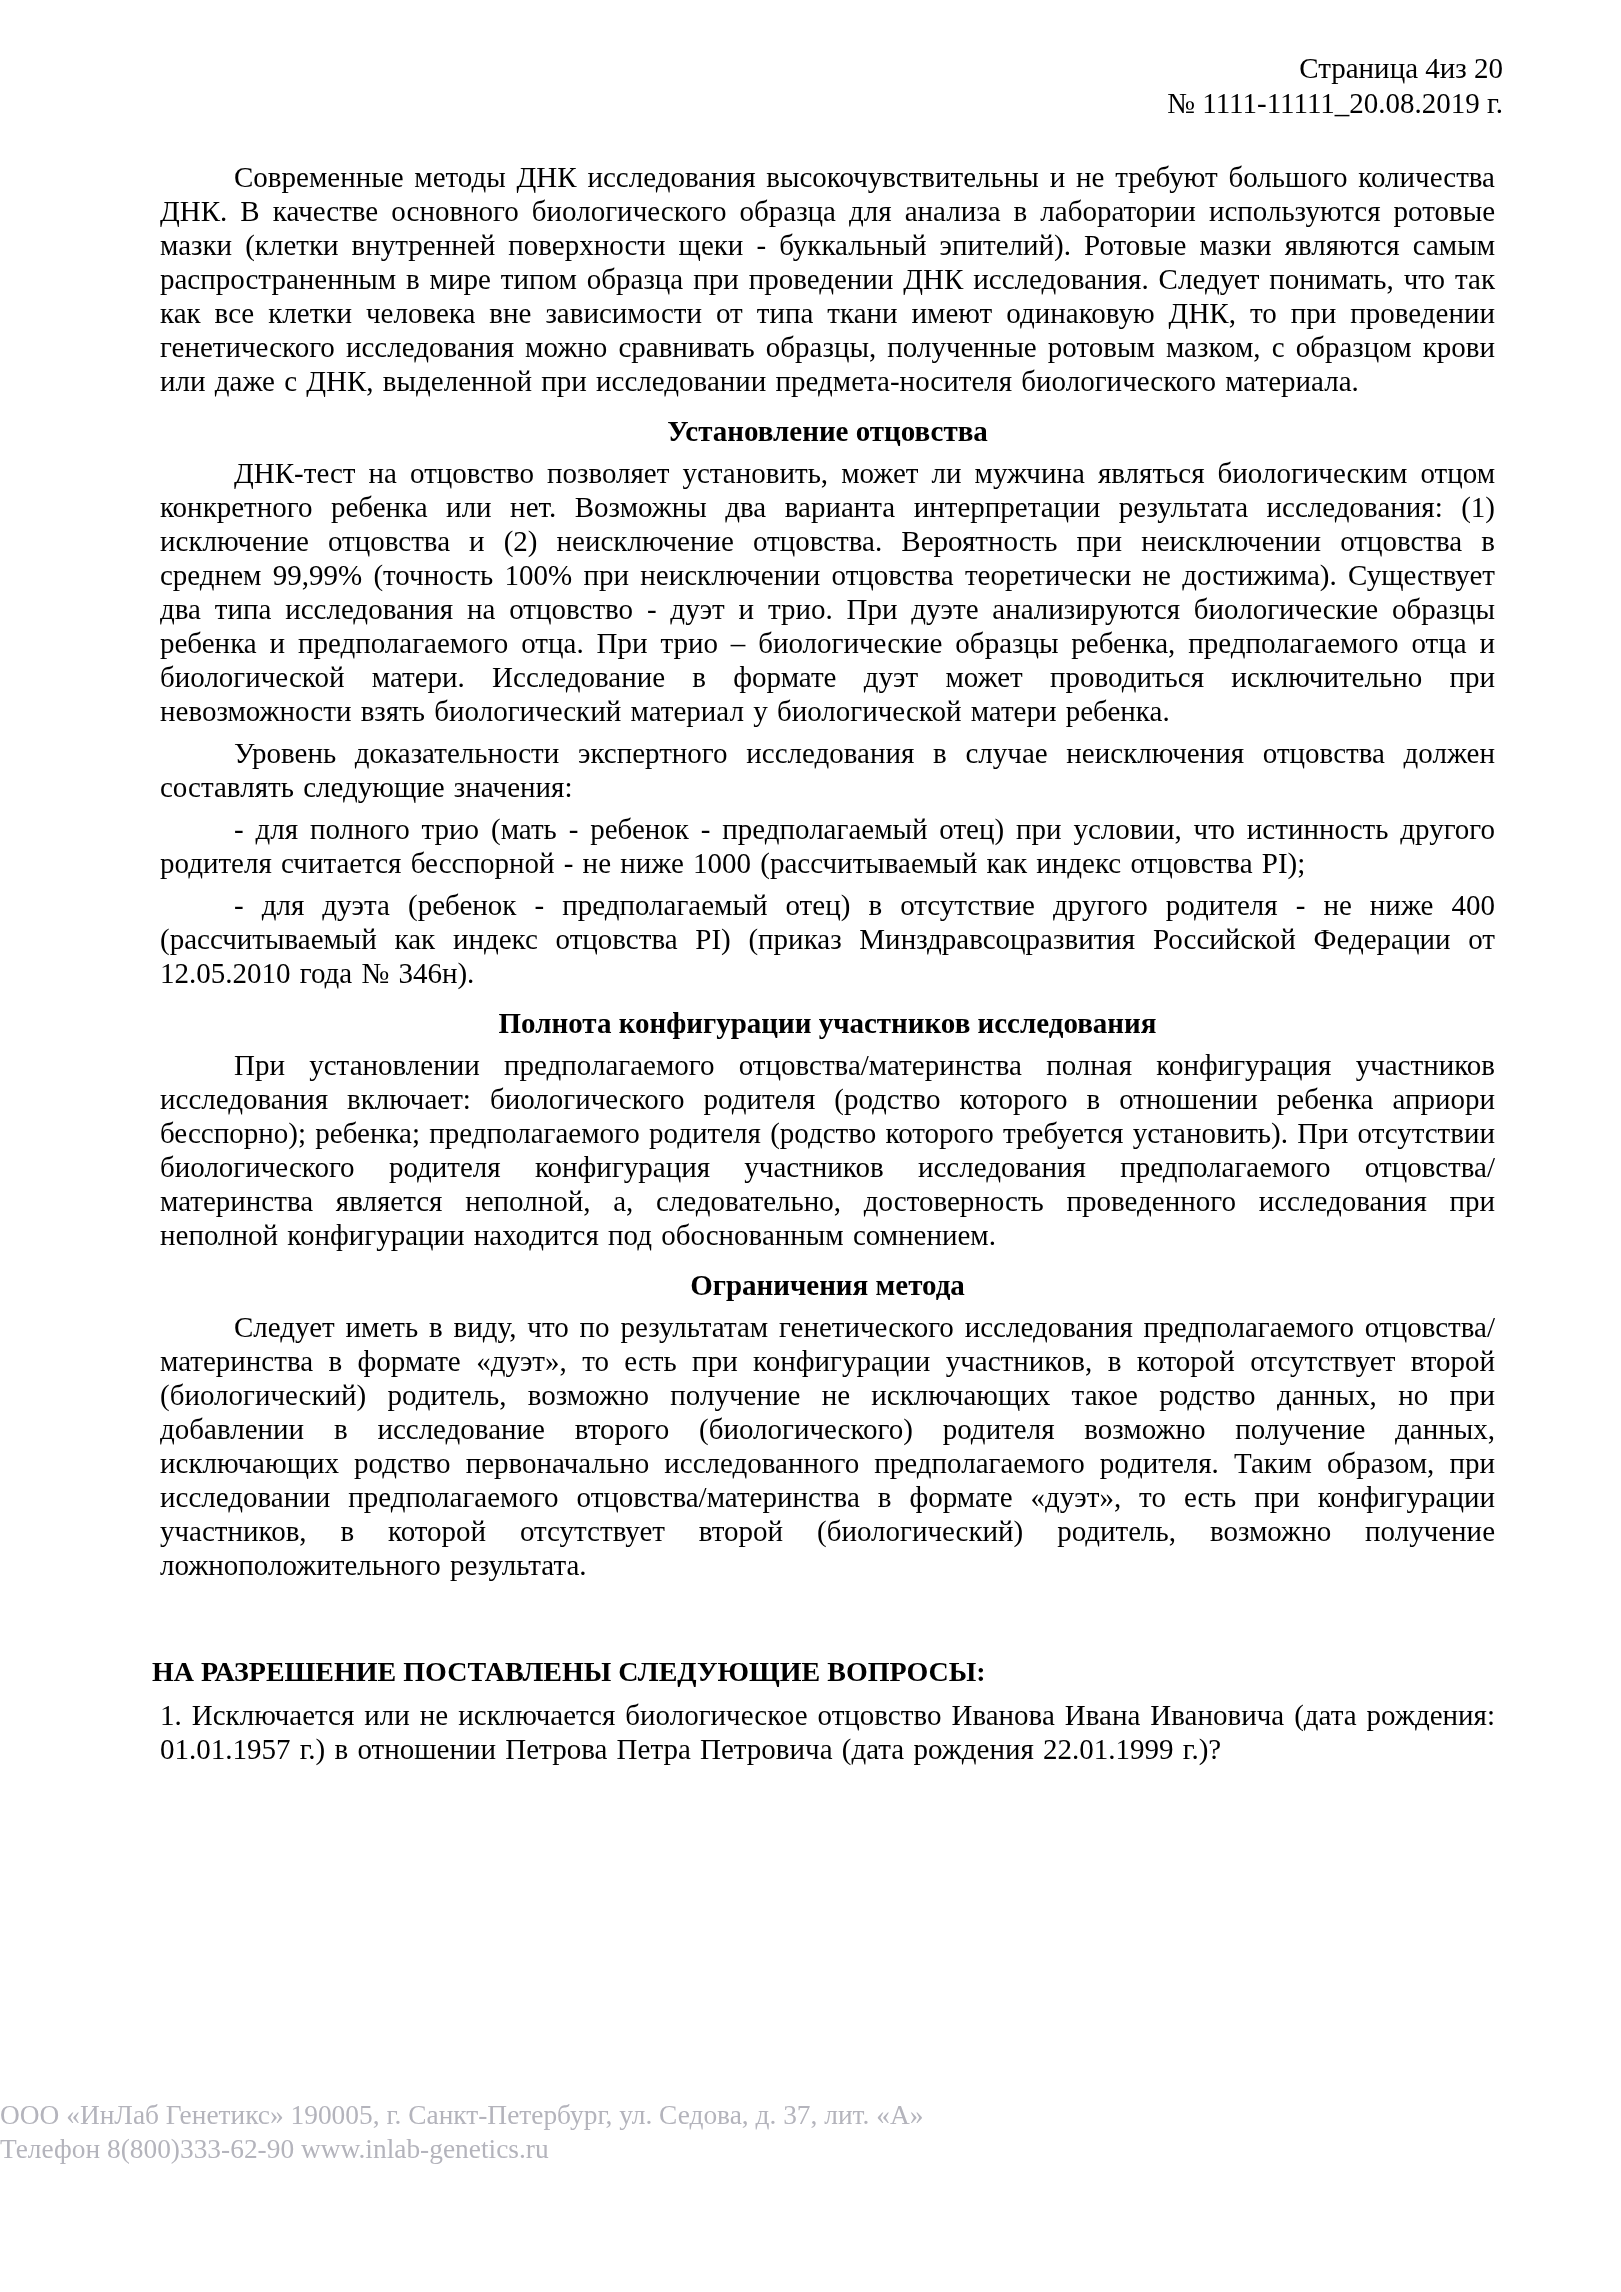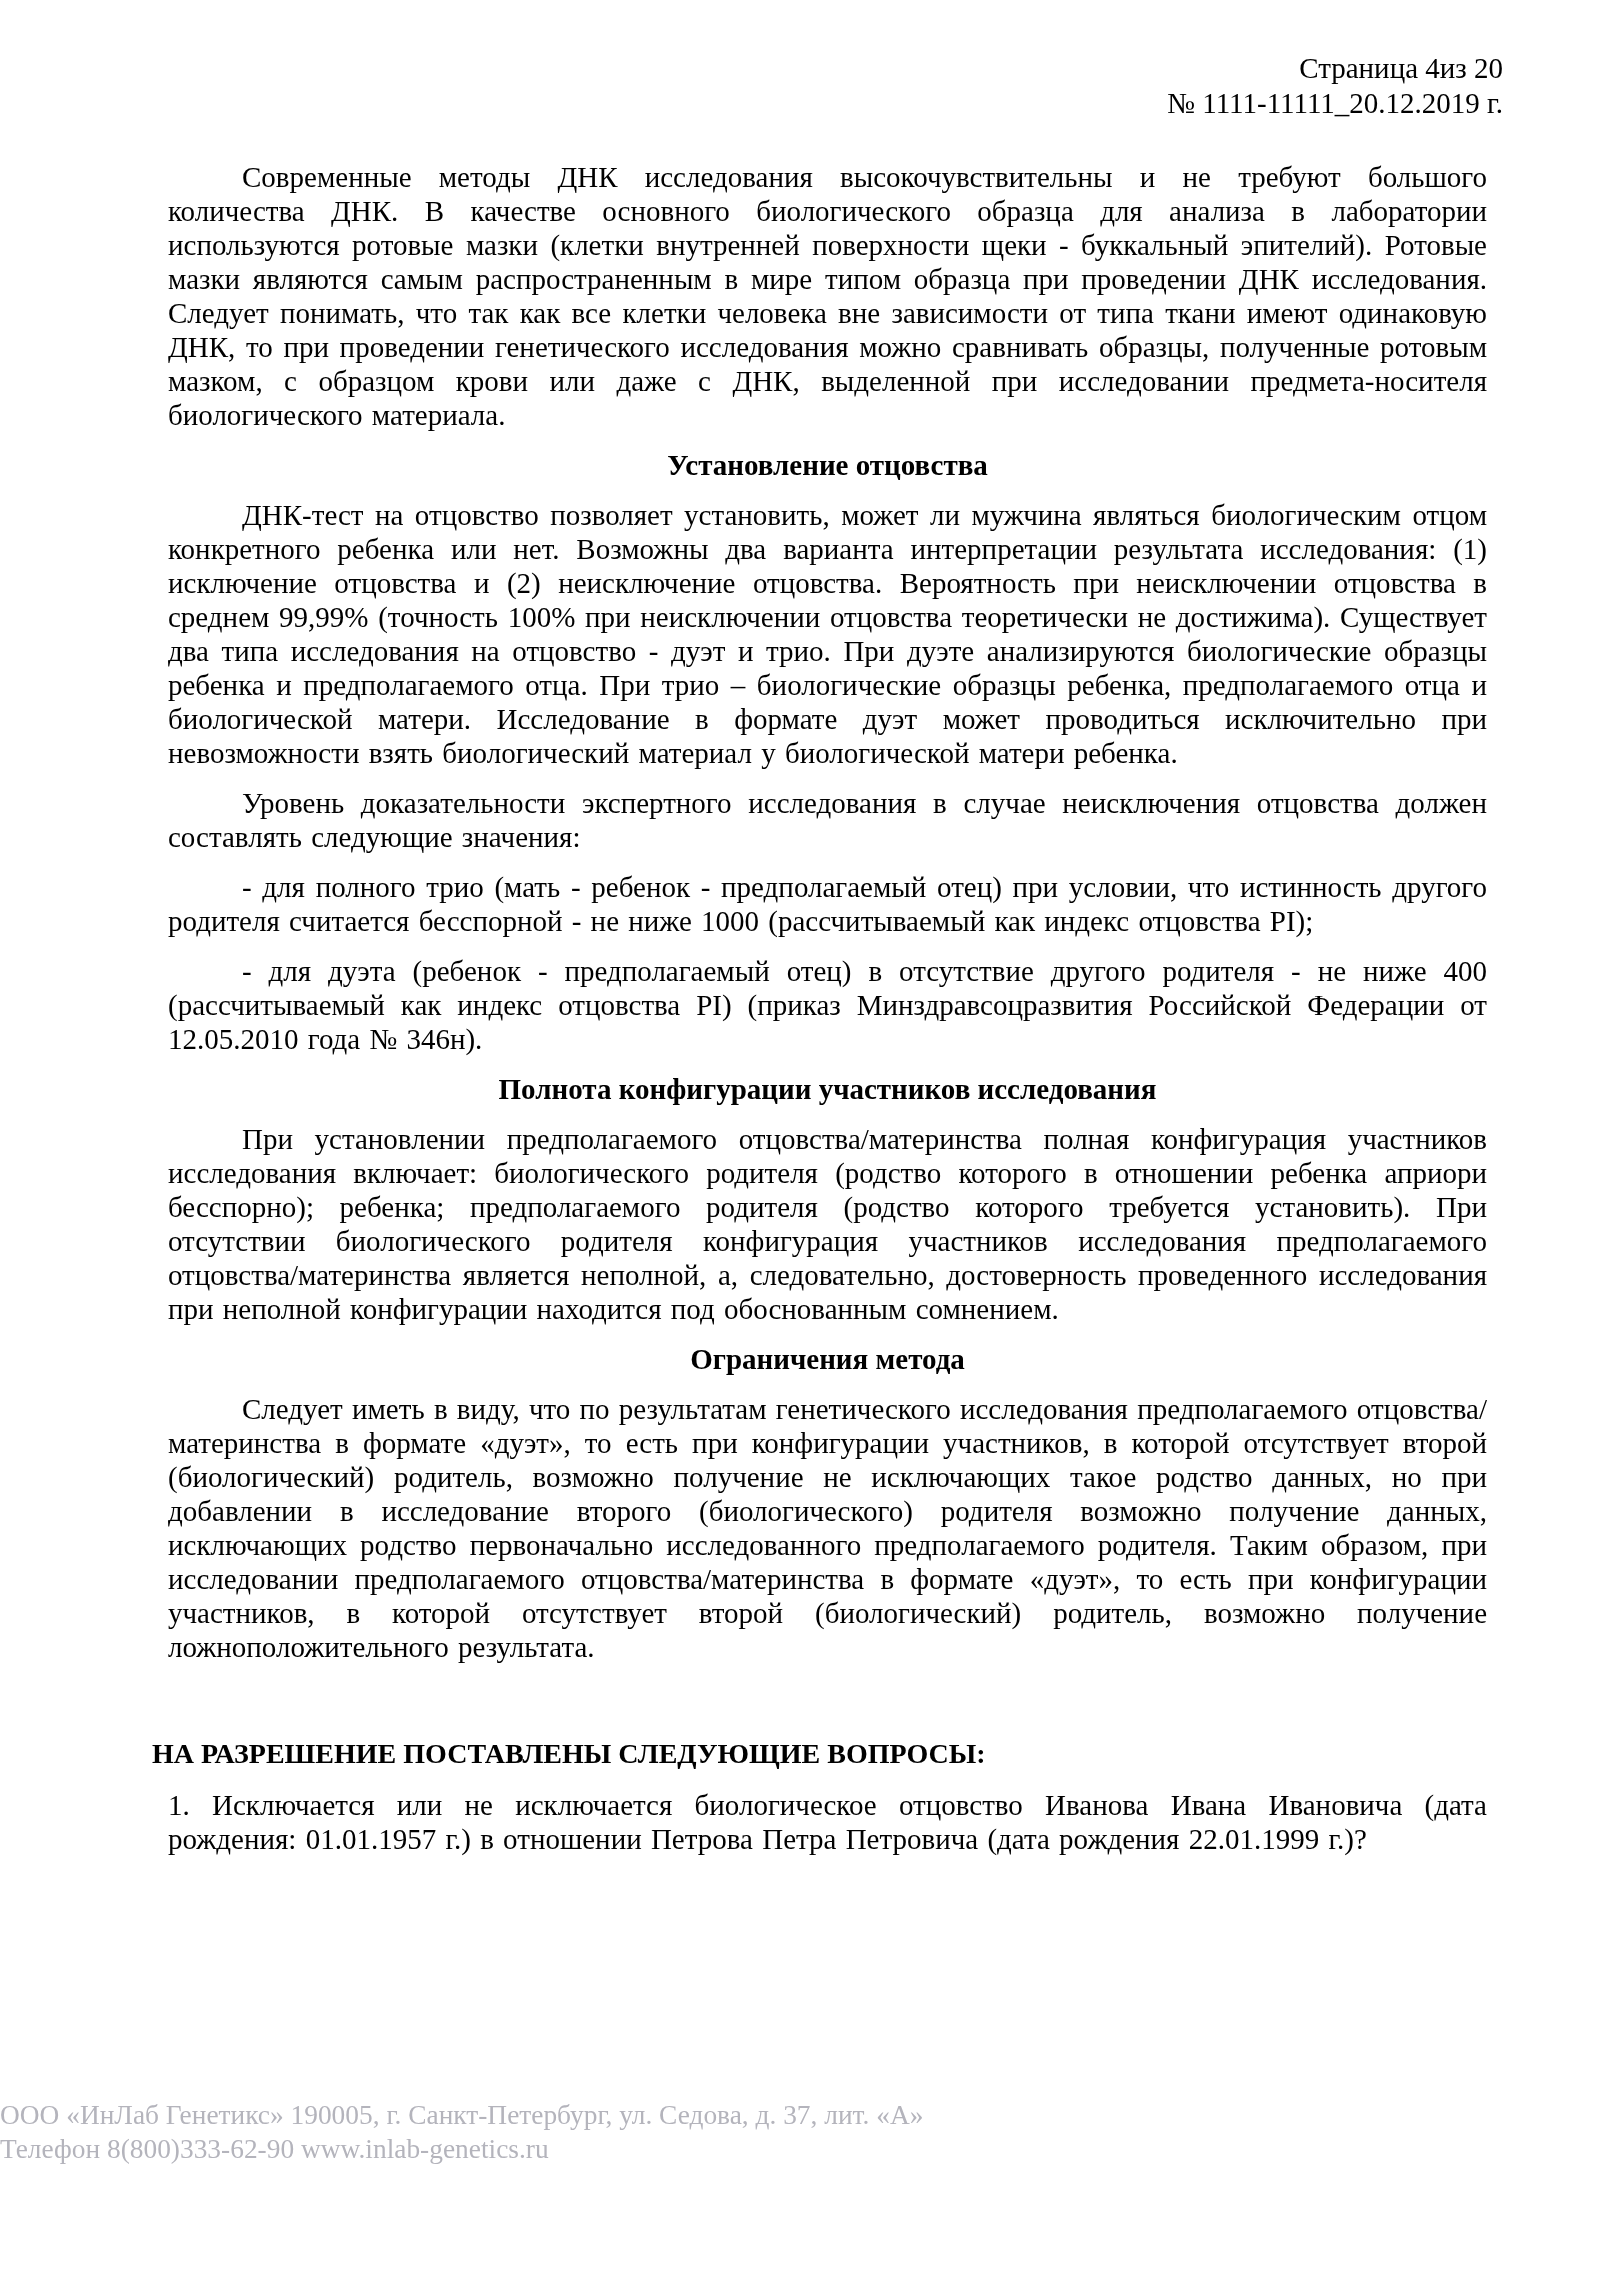--- a/index.html
+++ b/index.html
@@ -74,7 +74,7 @@
 
     <div class="doc-header">
       <div>Страница 4из 20</div>
-      <div>№ 1111-11111_20.12.2019 г.</div>
+      <div>№ 1111-11111_20.08.2019 г.</div>
     </div>
 
     <div class="body-text">

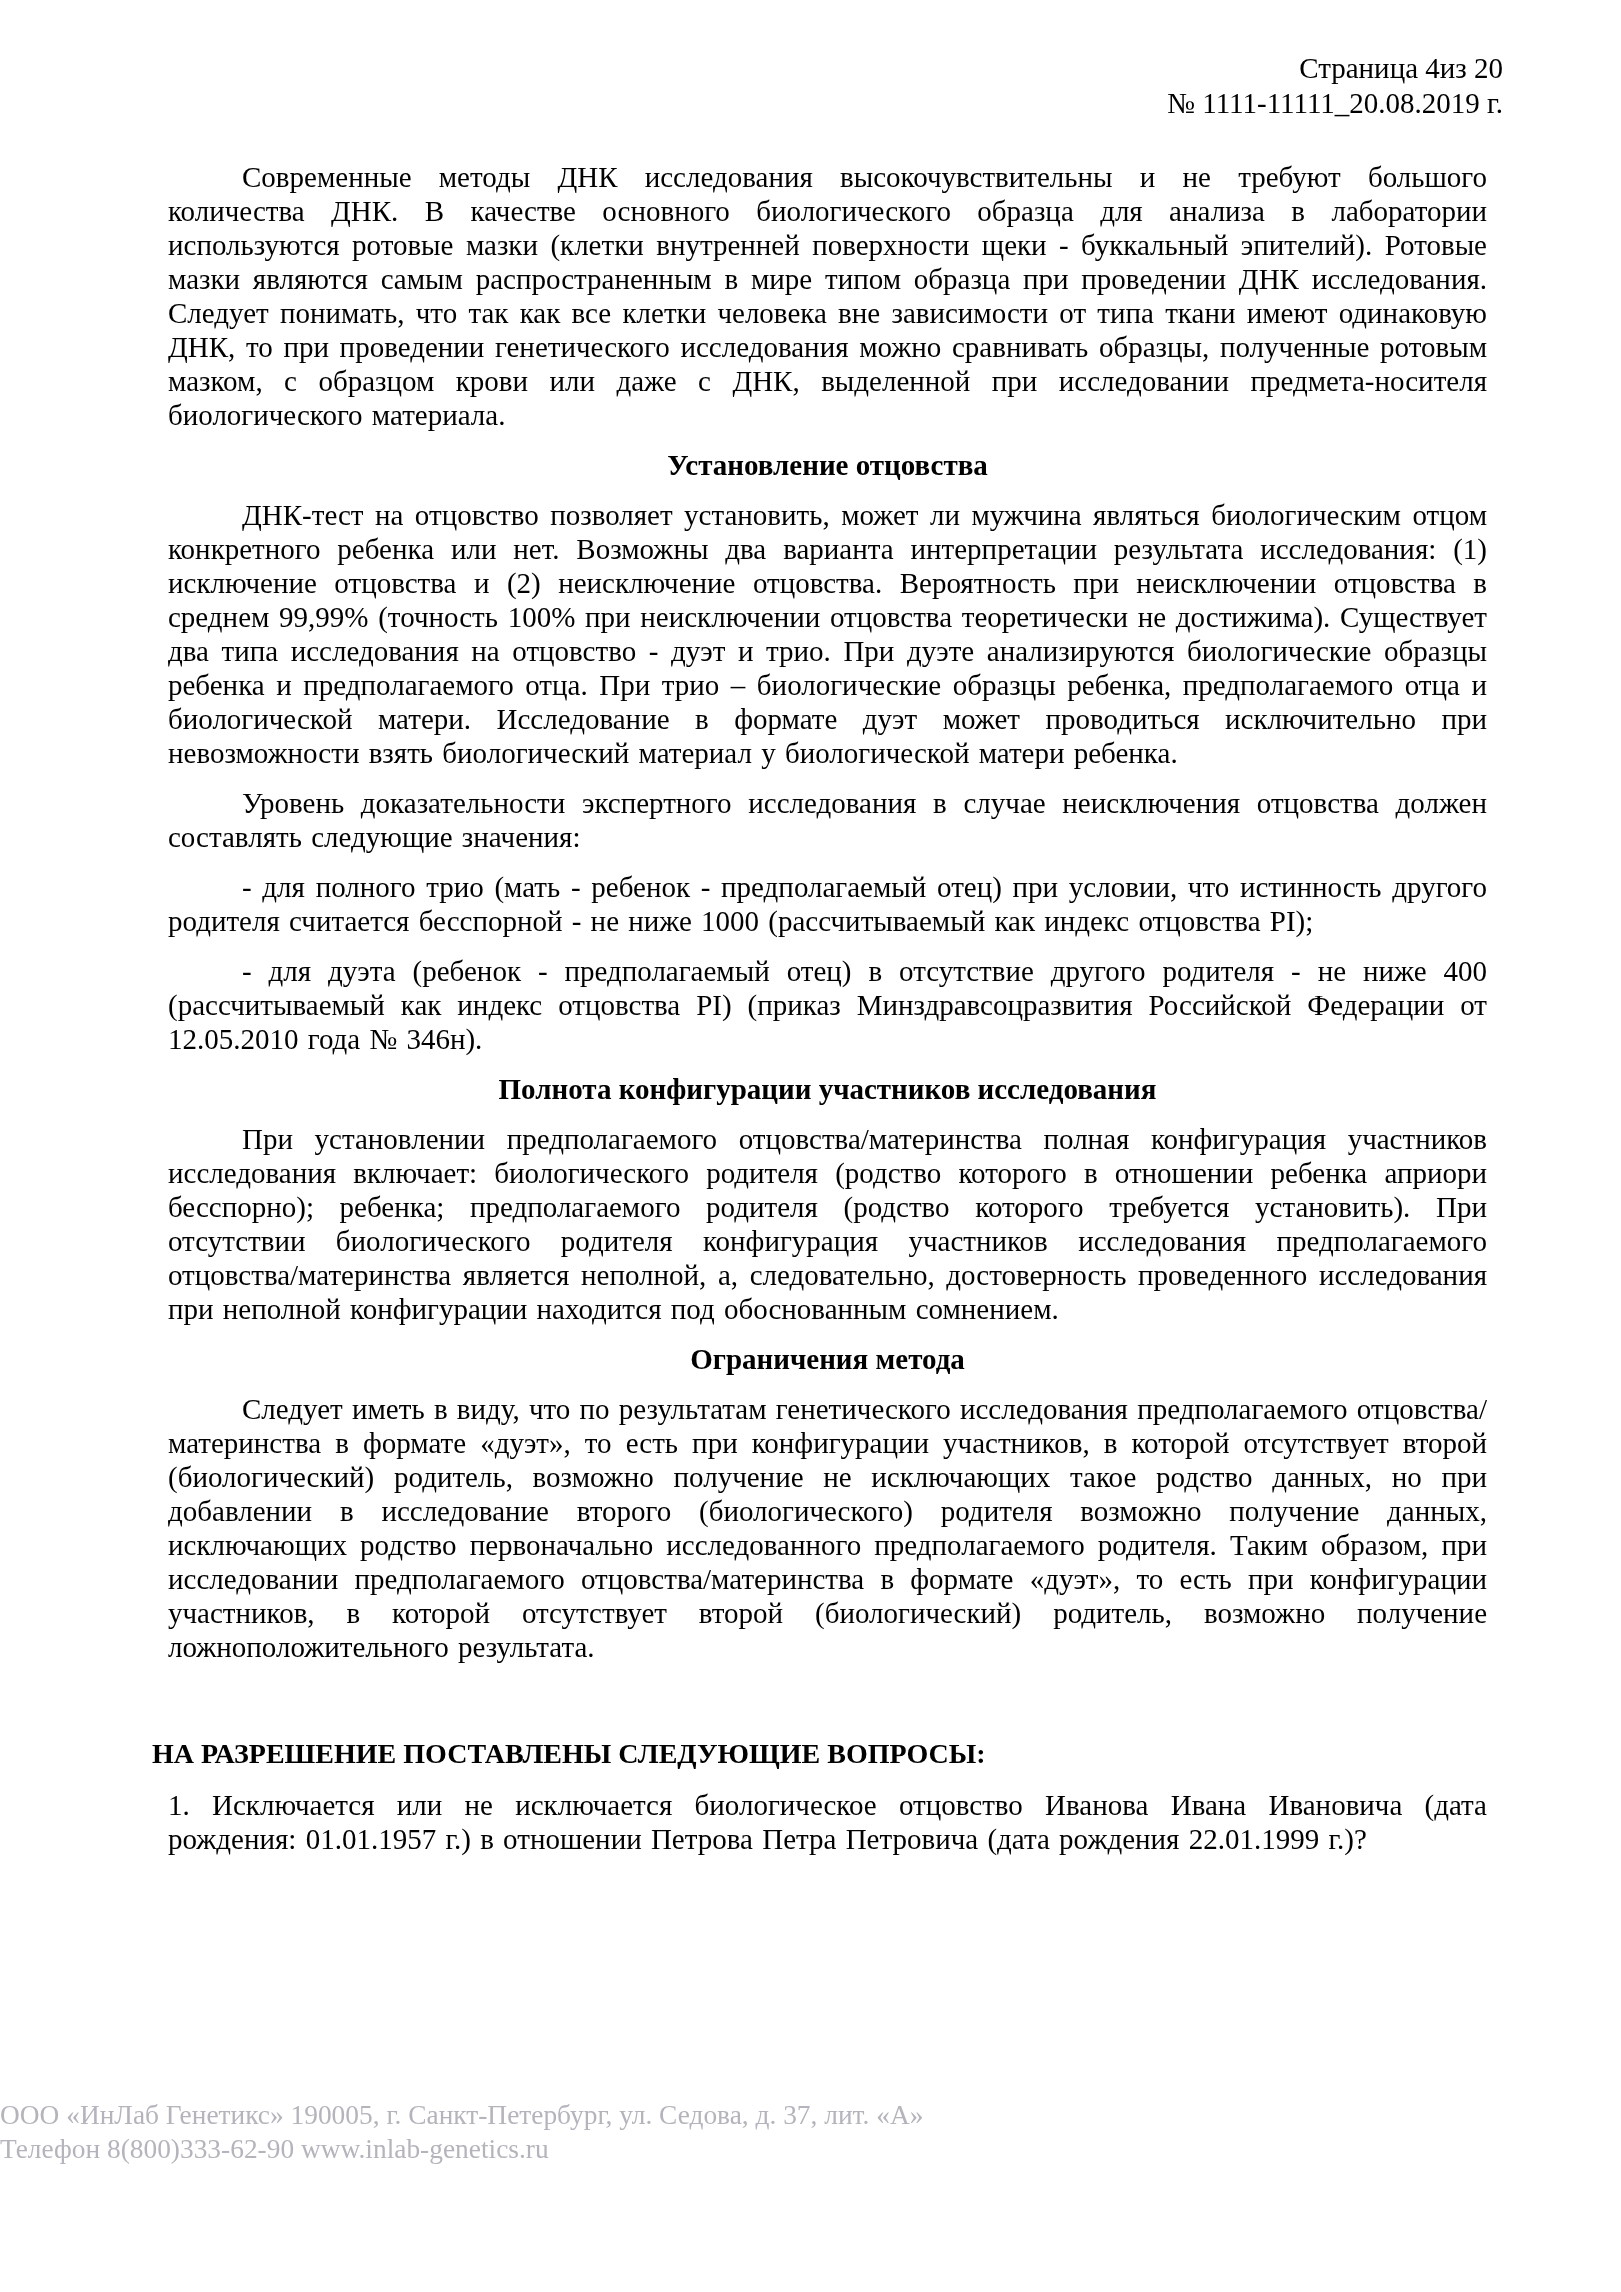--- a/index.html
+++ b/index.html
@@ -33,7 +33,7 @@
     margin-top: 39px;
   }
   p.para {
-    margin: 16px;
+    margin: 8px;
     font-size: 29px;
     line-height: 34px;
     text-align: justify;

